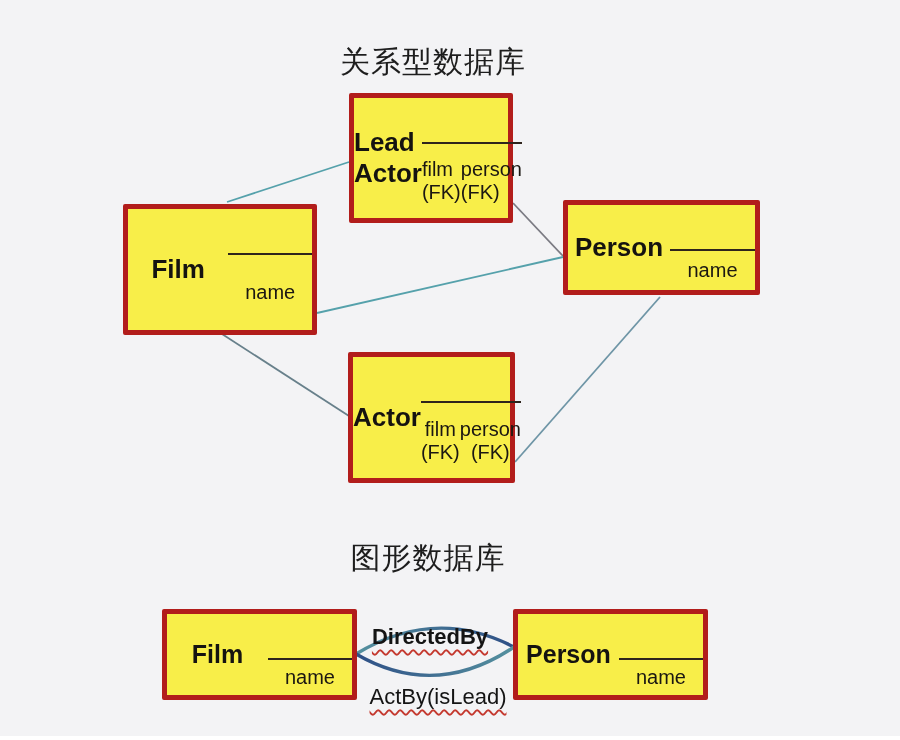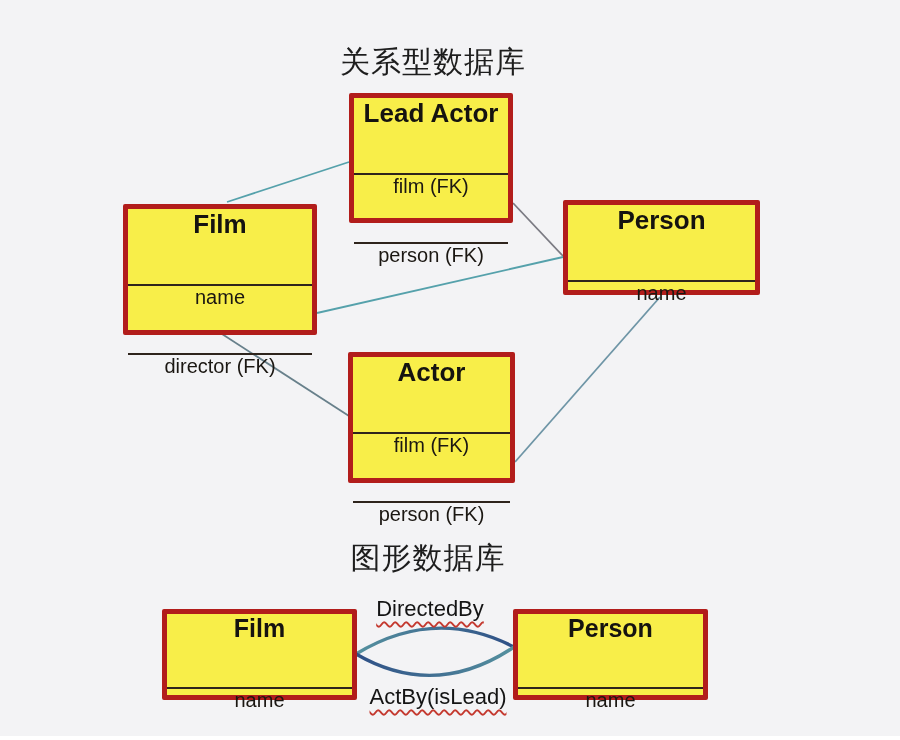--- a/index.html
+++ b/index.html
@@ -35,7 +35,7 @@
     z-index: 2;
     box-sizing: border-box;
     display: flex;
-    flex-direction: column;
+    flex-direction: row;
     background: var(--box_fill, #f8ee49);
     border: 5px solid var(--box_border, #b21d1b);
     border-radius: 2px;

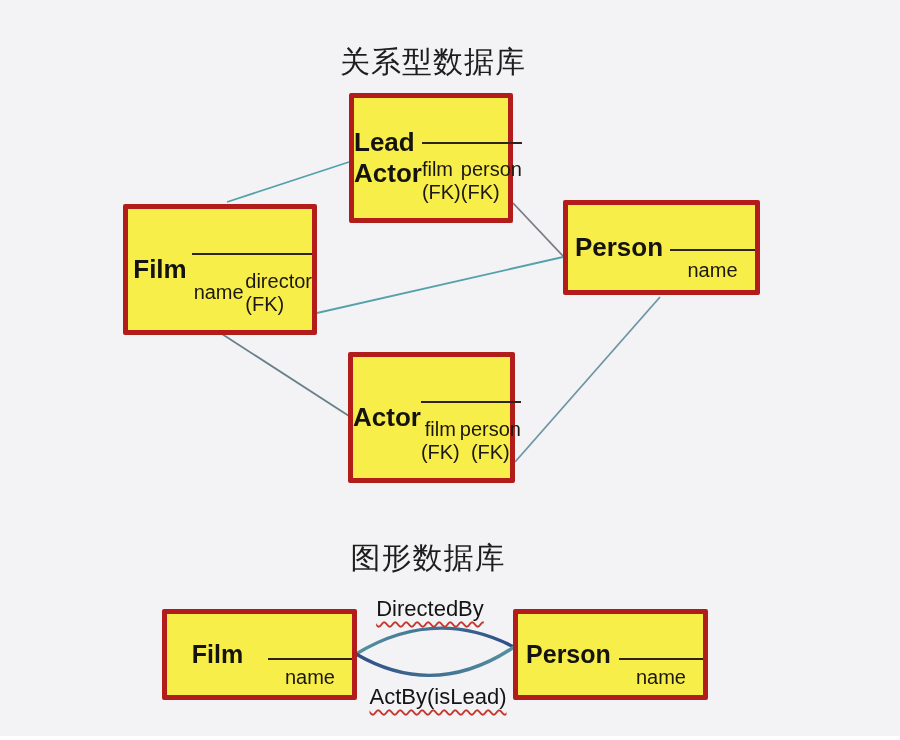--- a/index.html
+++ b/index.html
@@ -112,7 +112,6 @@
   <div class="entity" style="left:123px; top:204px; width:194px; height:131px;">
     <div class="entity-header">Film</div>
     <div class="entity-field">name</div>
-    <div class="entity-field">director (FK)</div>
   </div>
 
   <div class="entity" style="left:563px; top:200px; width:197px; height:95px;">

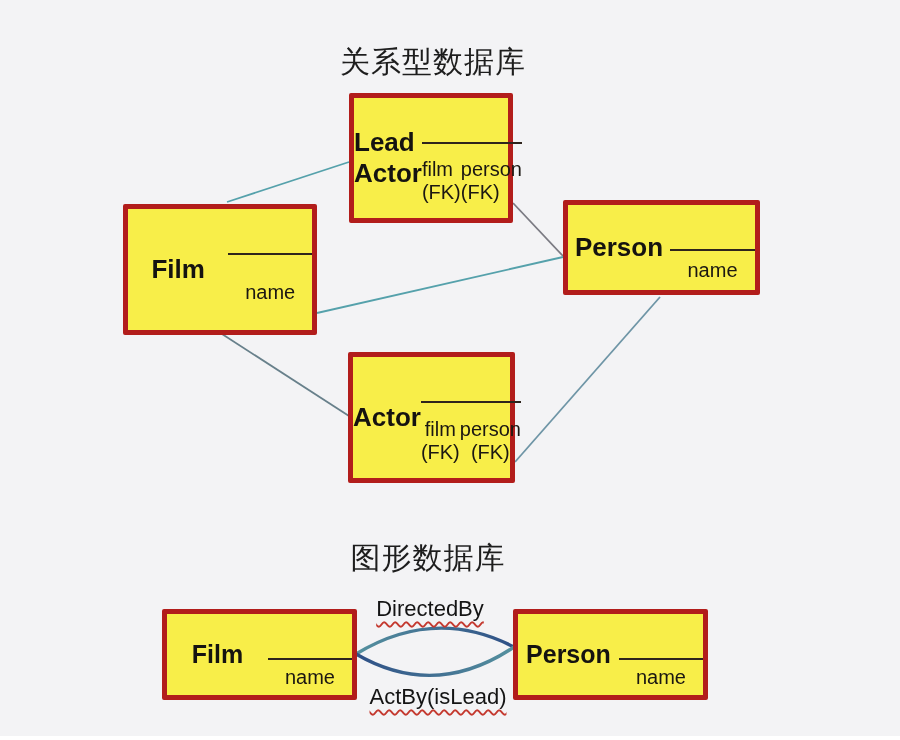--- a/index.html
+++ b/index.html
@@ -137,7 +137,7 @@
     <div class="entity-field">name</div>
   </div>
 
-  <div class="edge-label" style="left:430px; top:596px;">DirectedBy</div>
+  <div class="edge-label" style="left:430px; top:624px;font-weight:bold;">DirectedBy</div>
 
   <div class="edge-label" style="left:438px; top:684px;">ActBy(isLead)</div>
 

